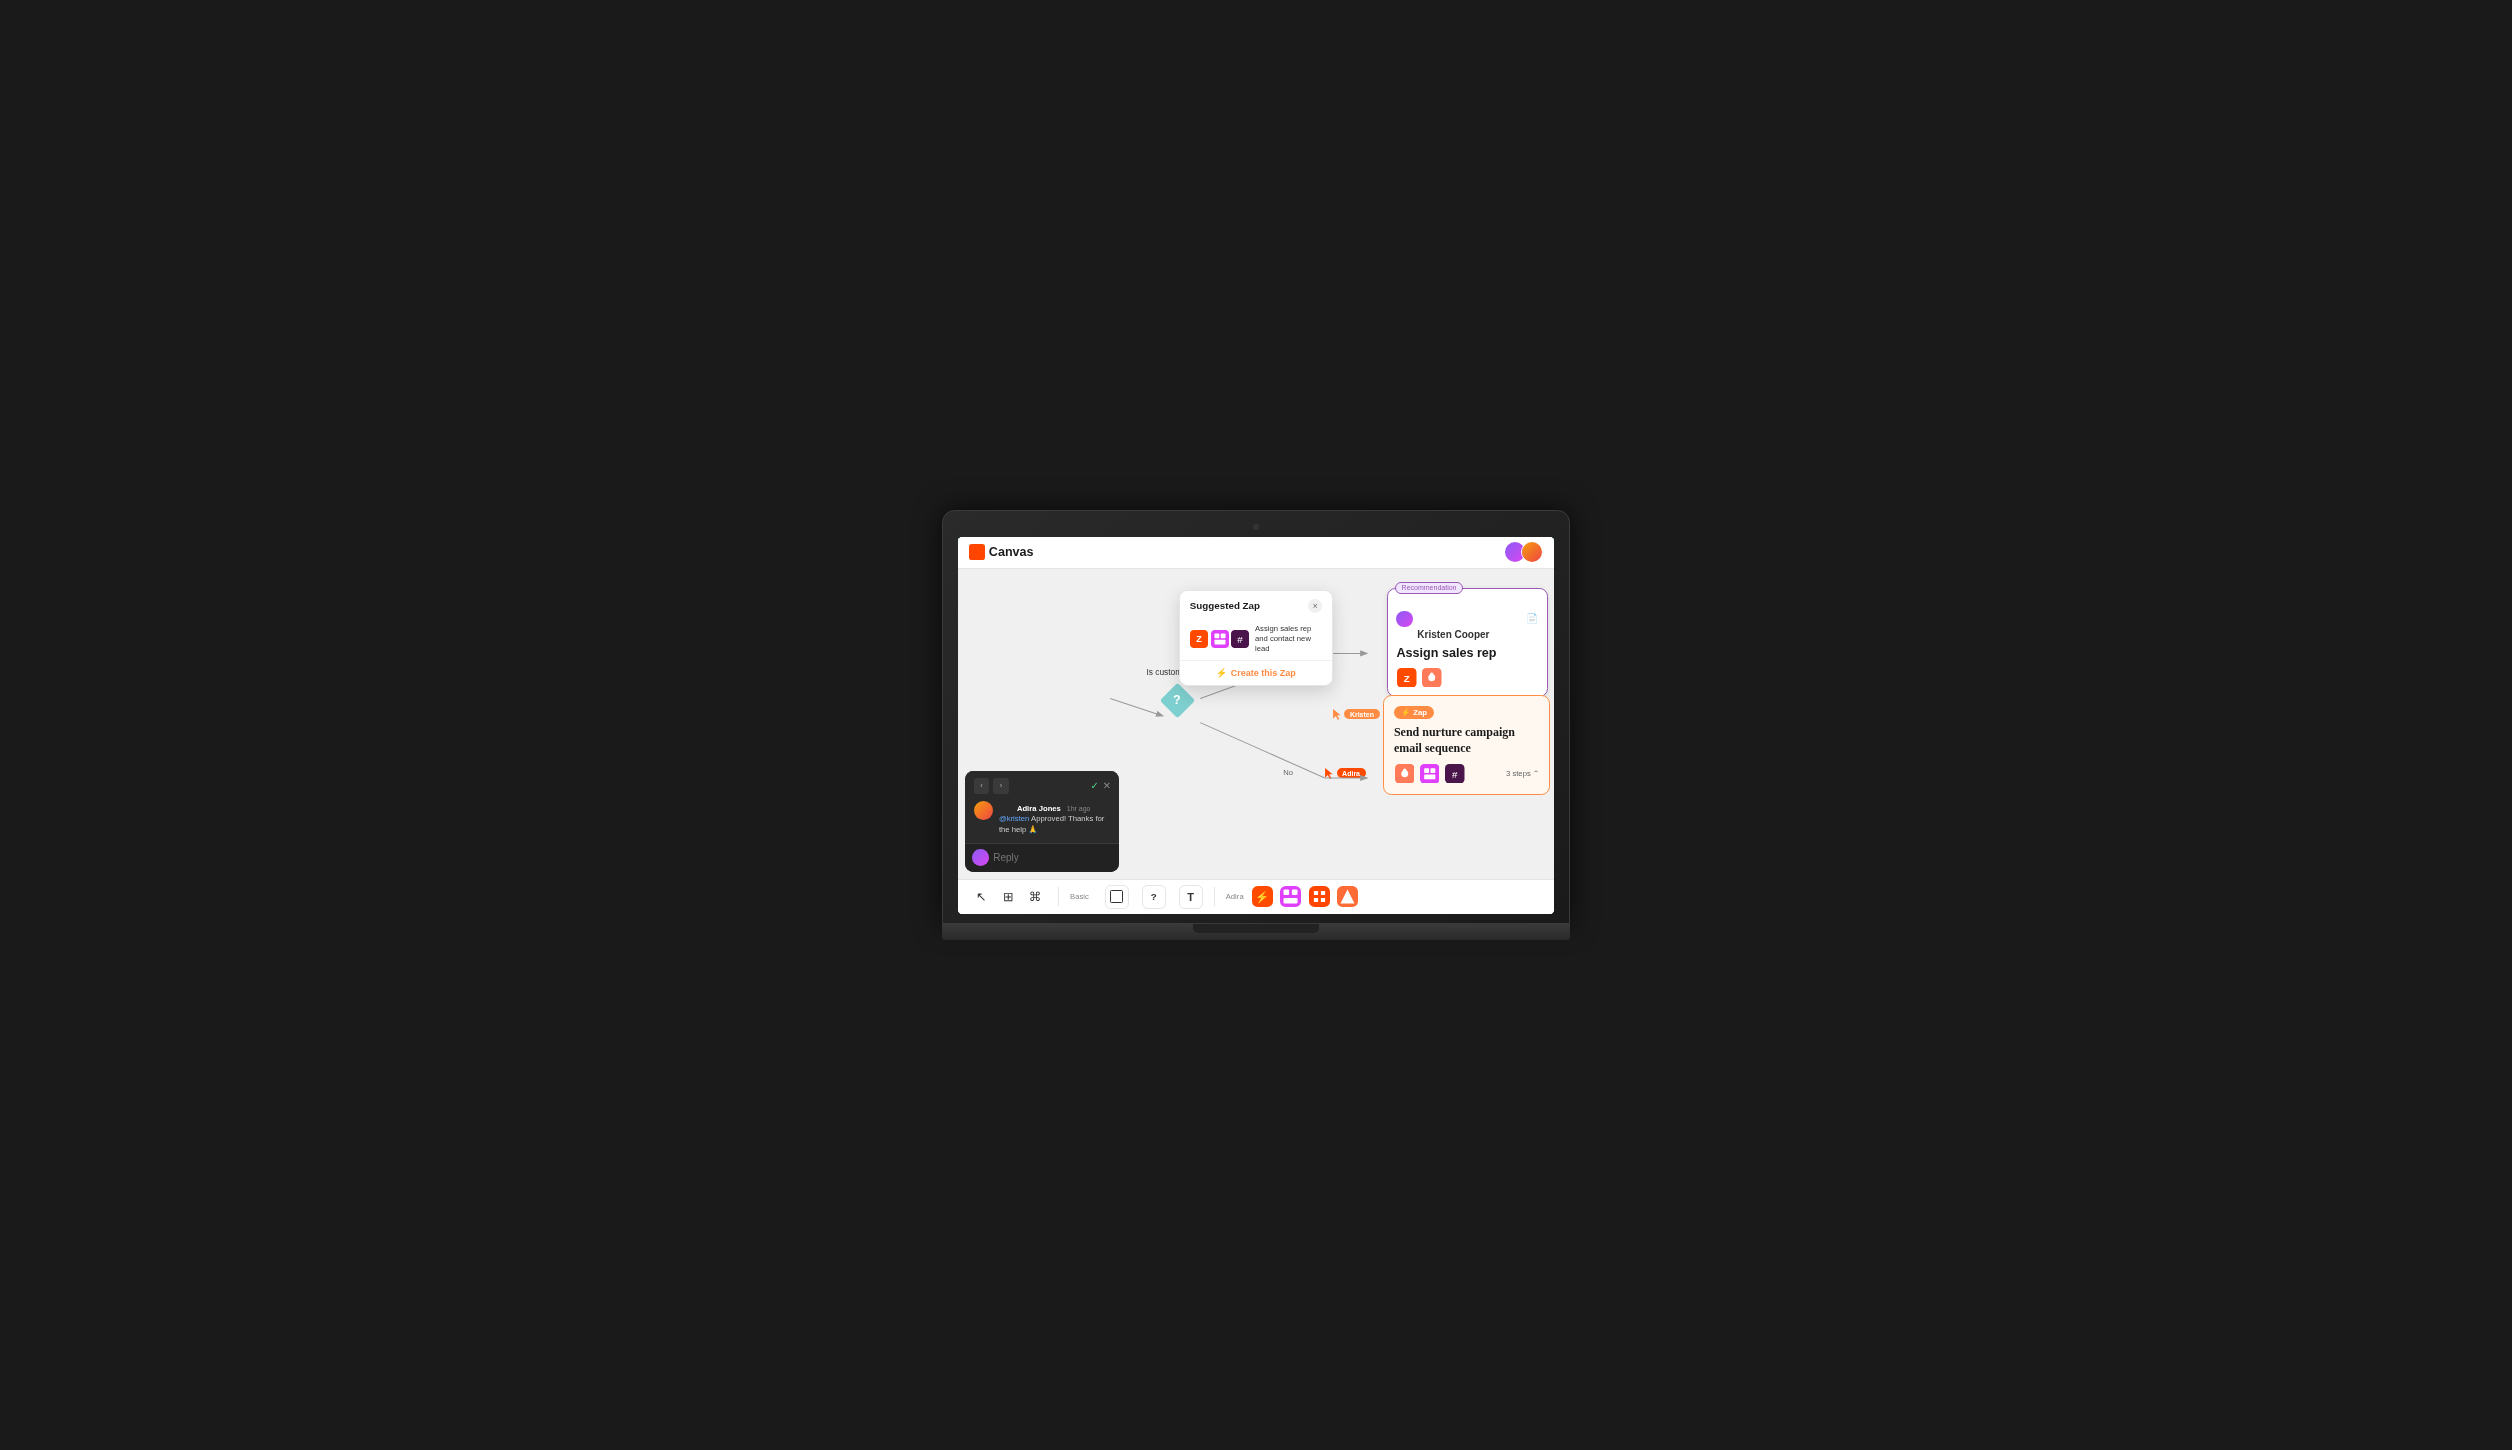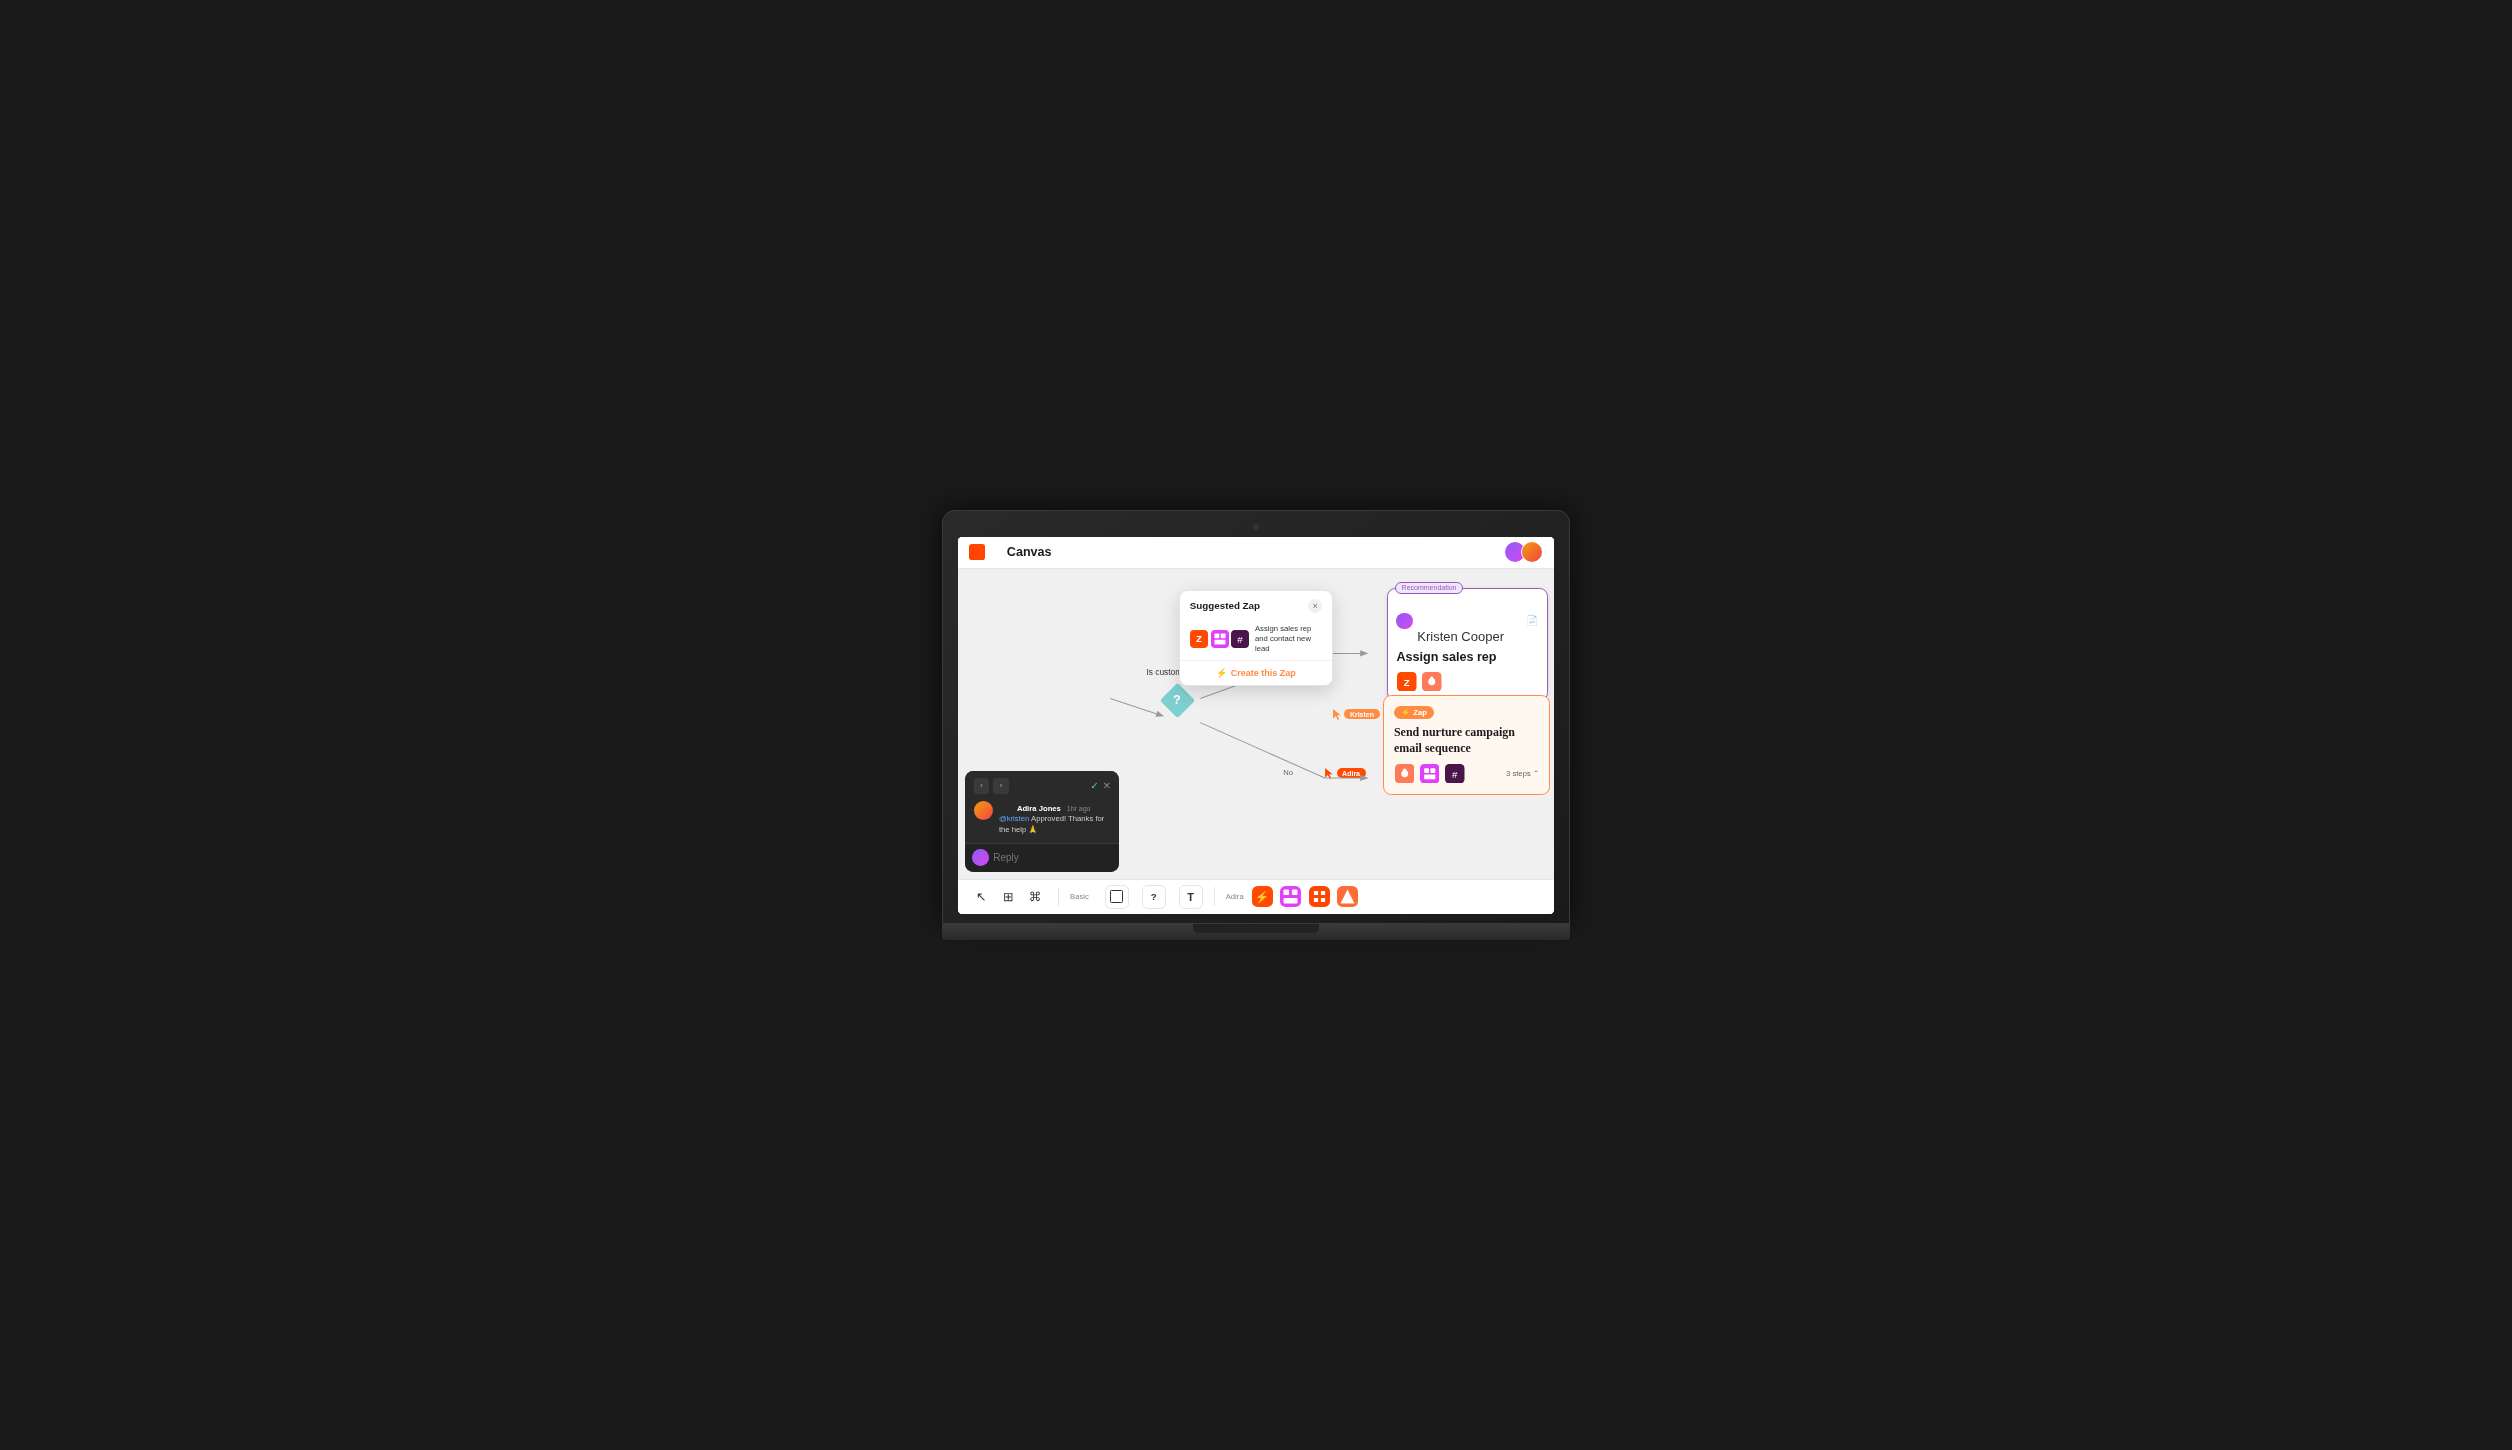--- a/index.html
+++ b/index.html
@@ -83,7 +83,7 @@
     .header-logo {
       display: flex;
       align-items: center;
-      gap: 22px;
+      gap: 4px;
     }
 
     .logo-square {

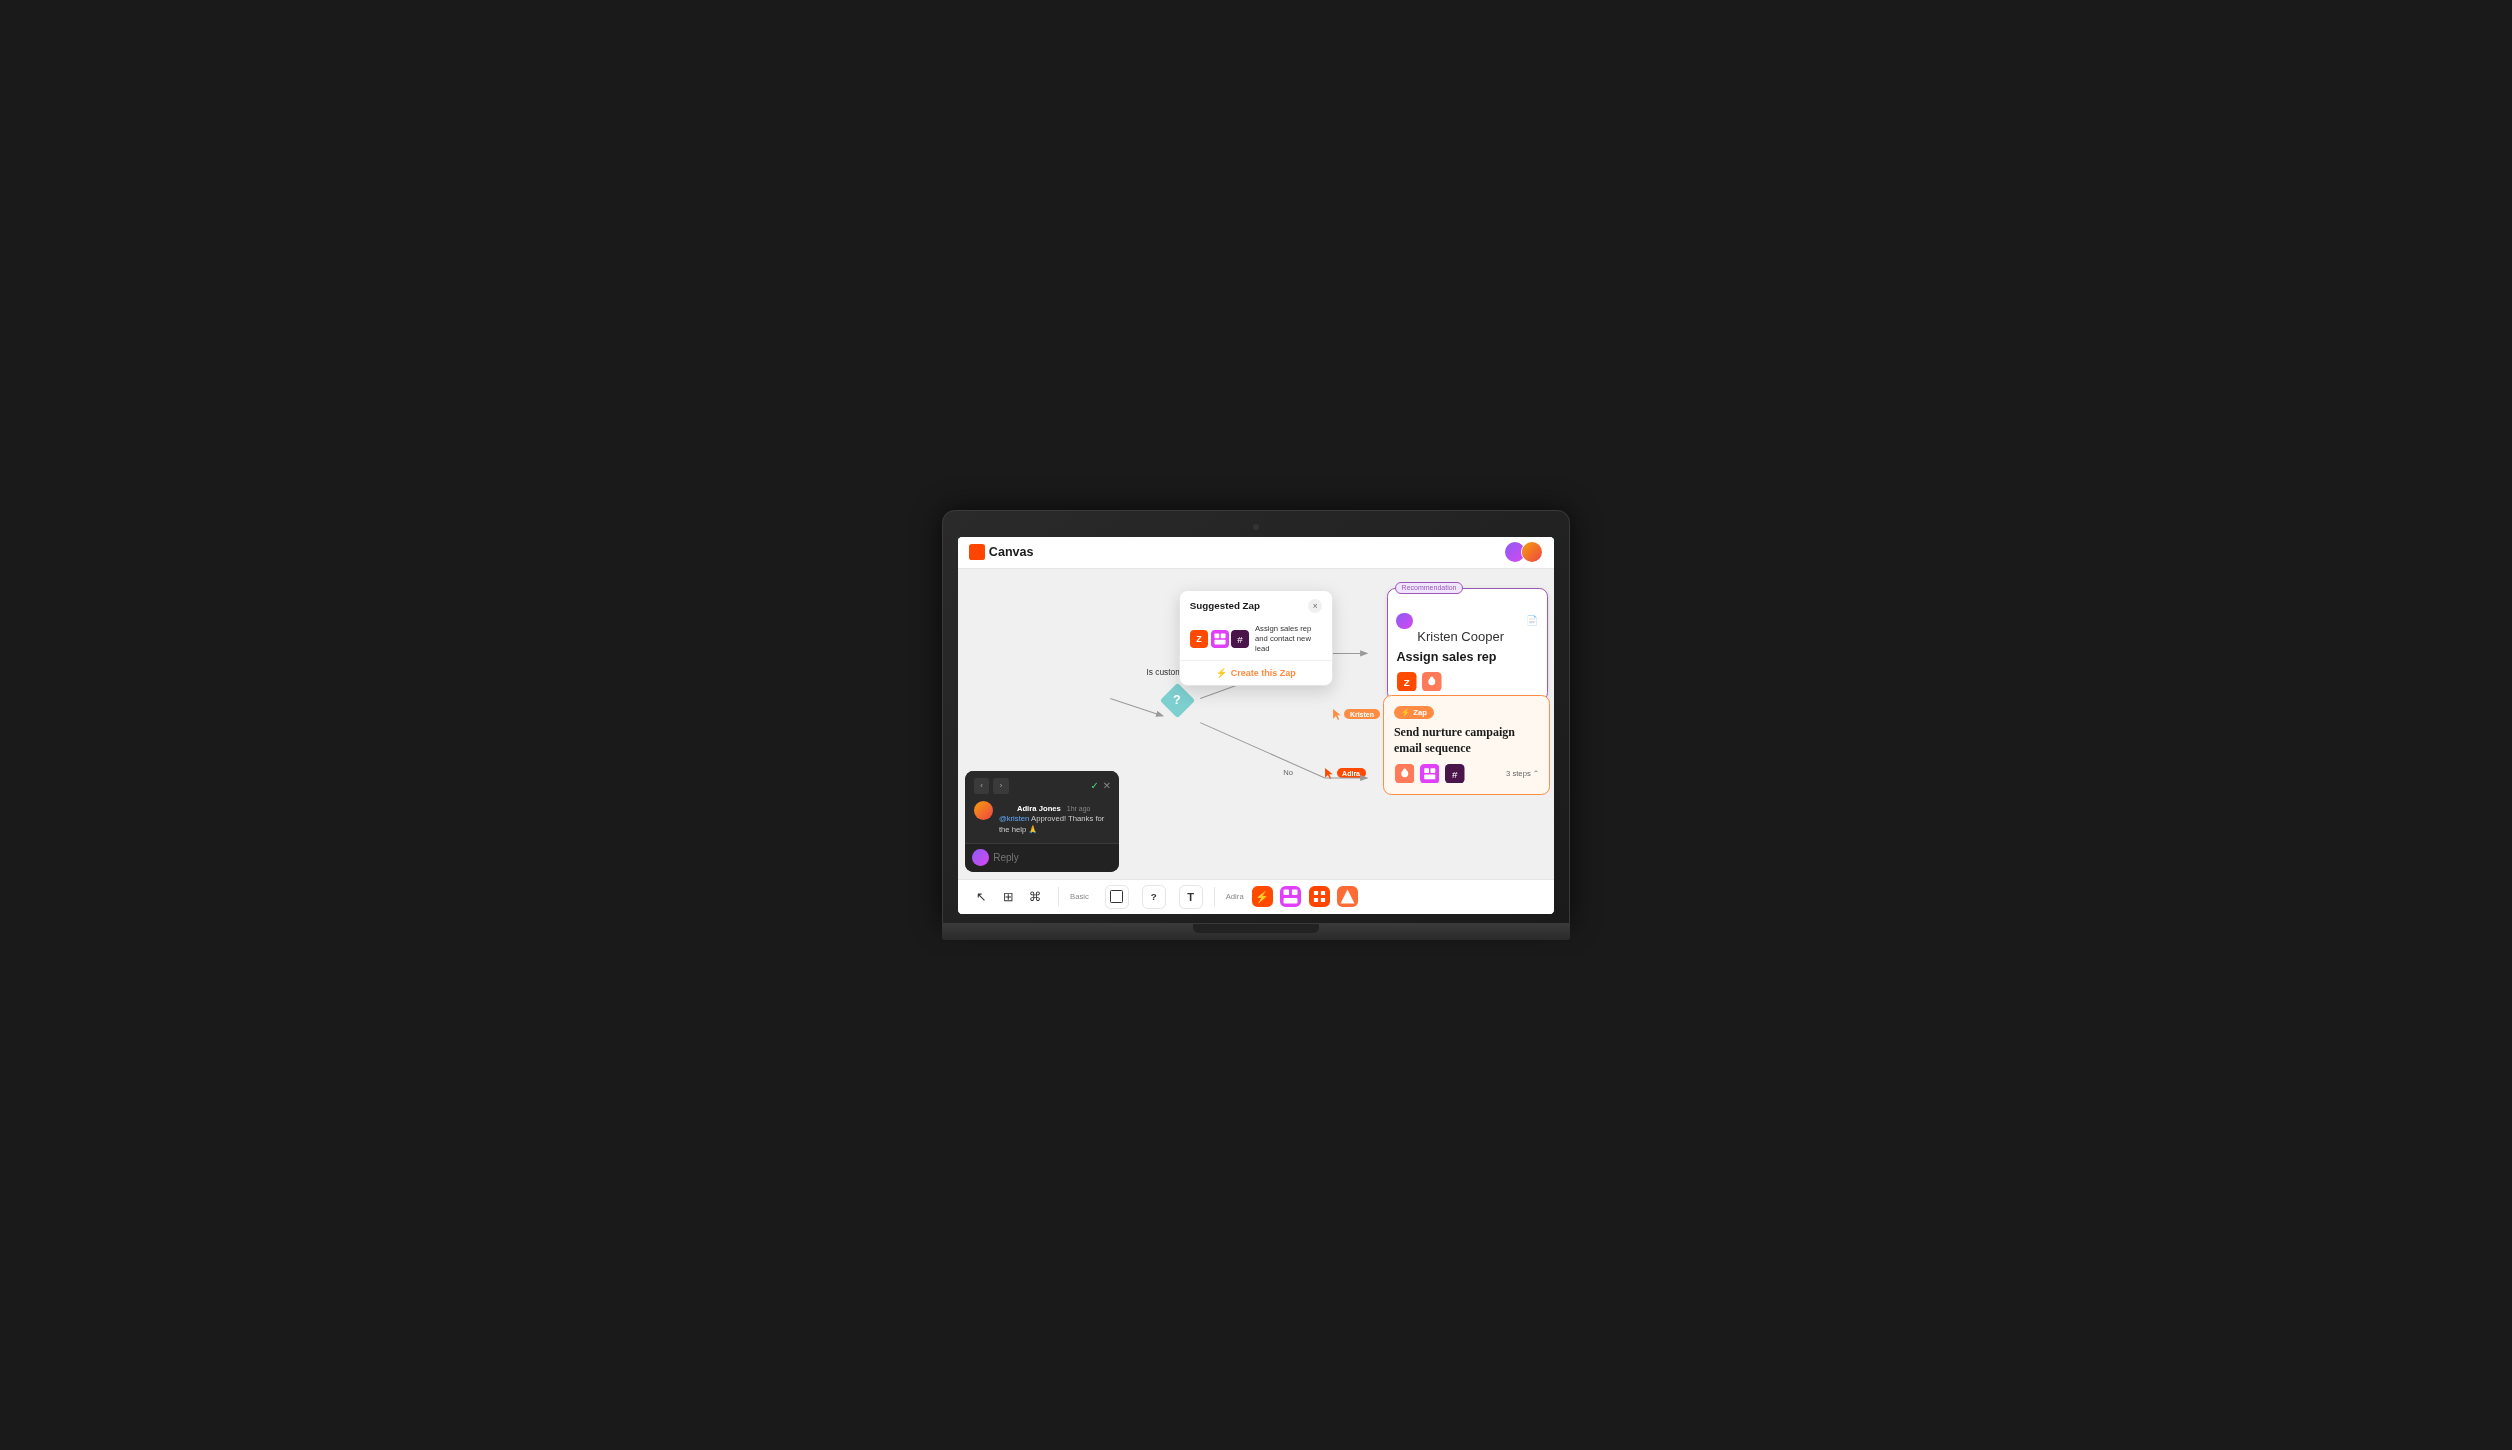--- a/index.html
+++ b/index.html
@@ -271,8 +271,8 @@
     }
 
     .rec-name {
-      font-size: 13px;
-      font-weight: 400;
+      font-size: 10px;
+      font-weight: 700;
       color: #333;
       margin-top: 32px;
     }

